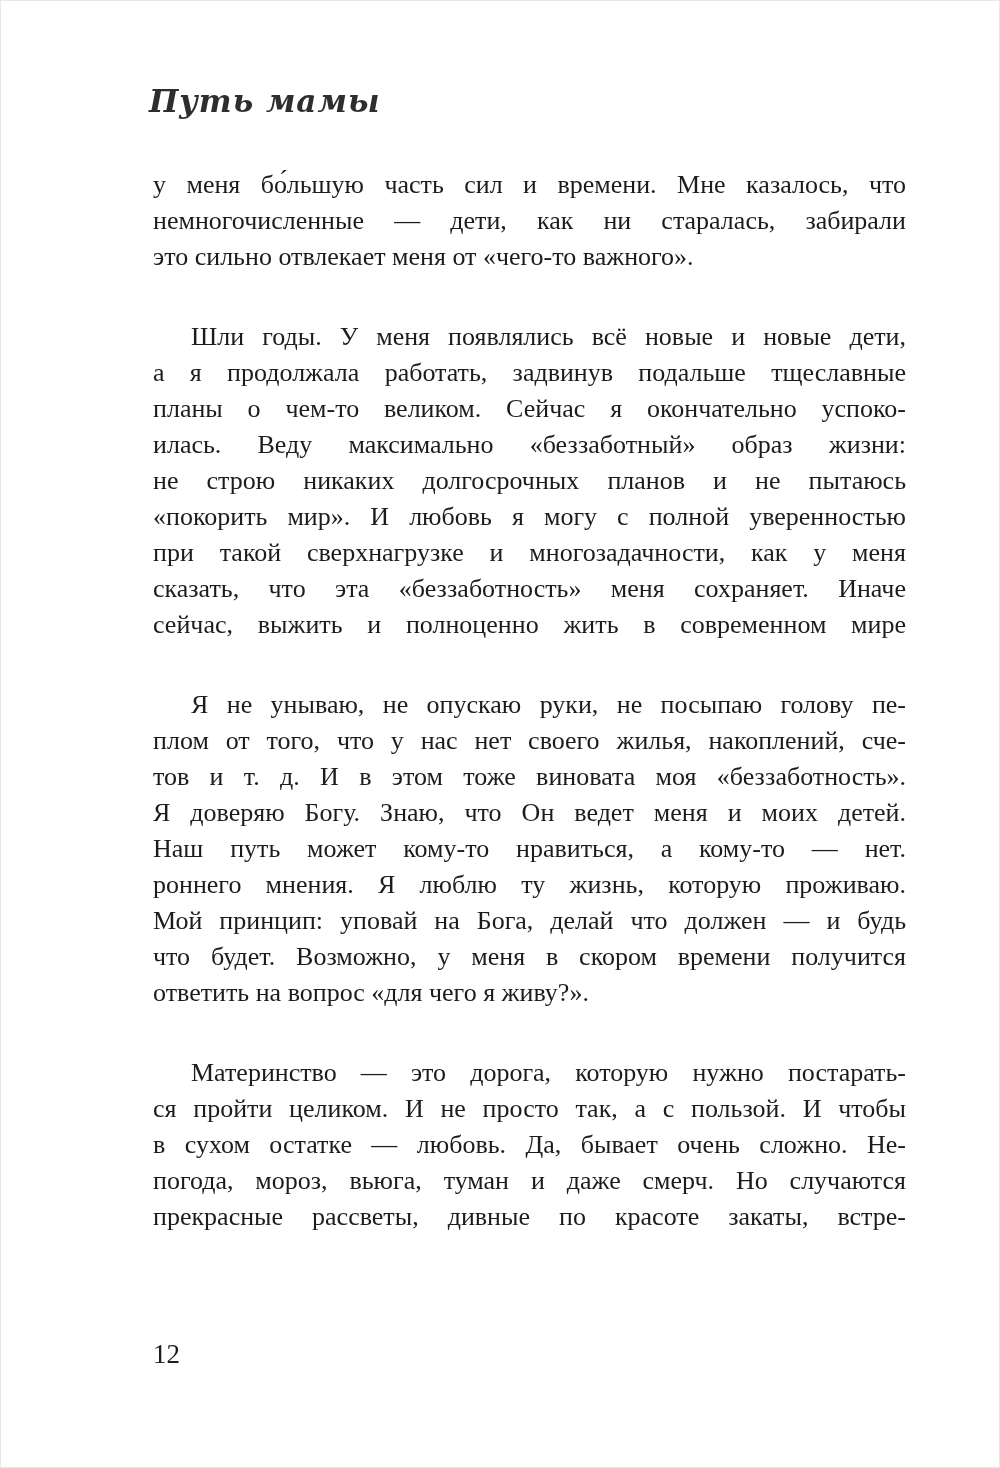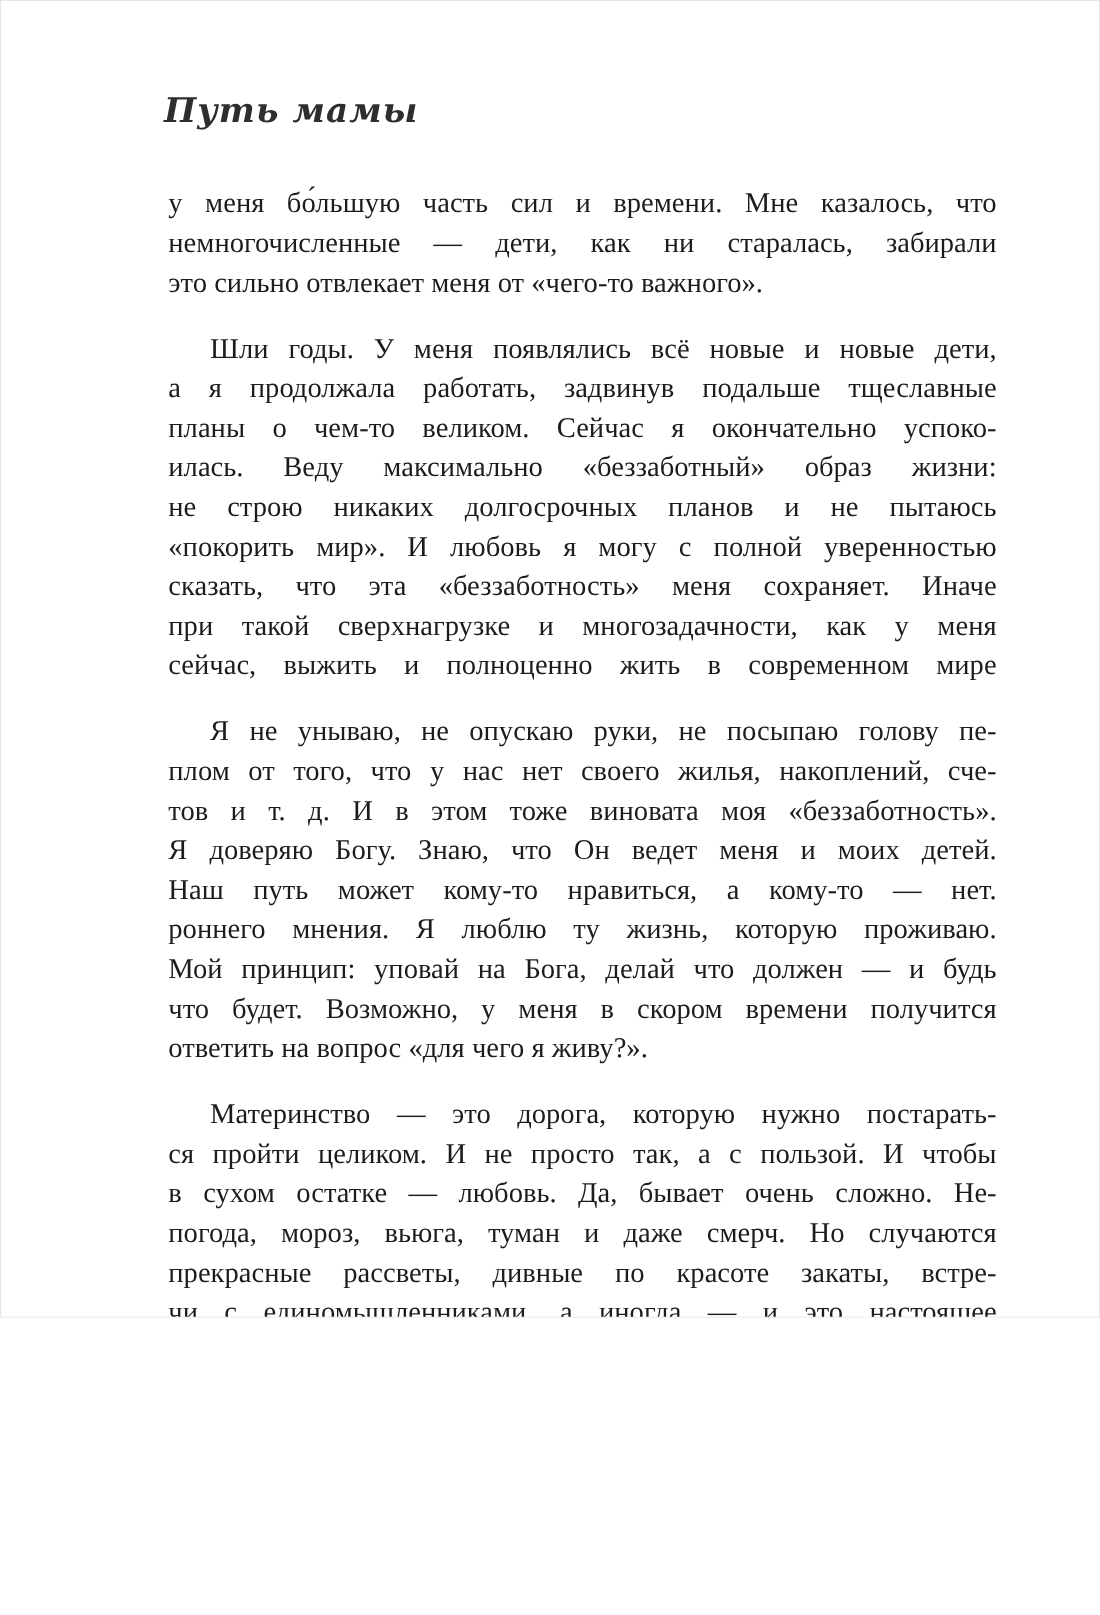--- a/index.html
+++ b/index.html
@@ -10,7 +10,7 @@
   .page {
     position: relative;
     width: 1000px;
-    height: 1198px;
+    height: 1468px;
     background: #ffffff;
     box-sizing: border-box;
     border: 1px solid #e7e7e7;

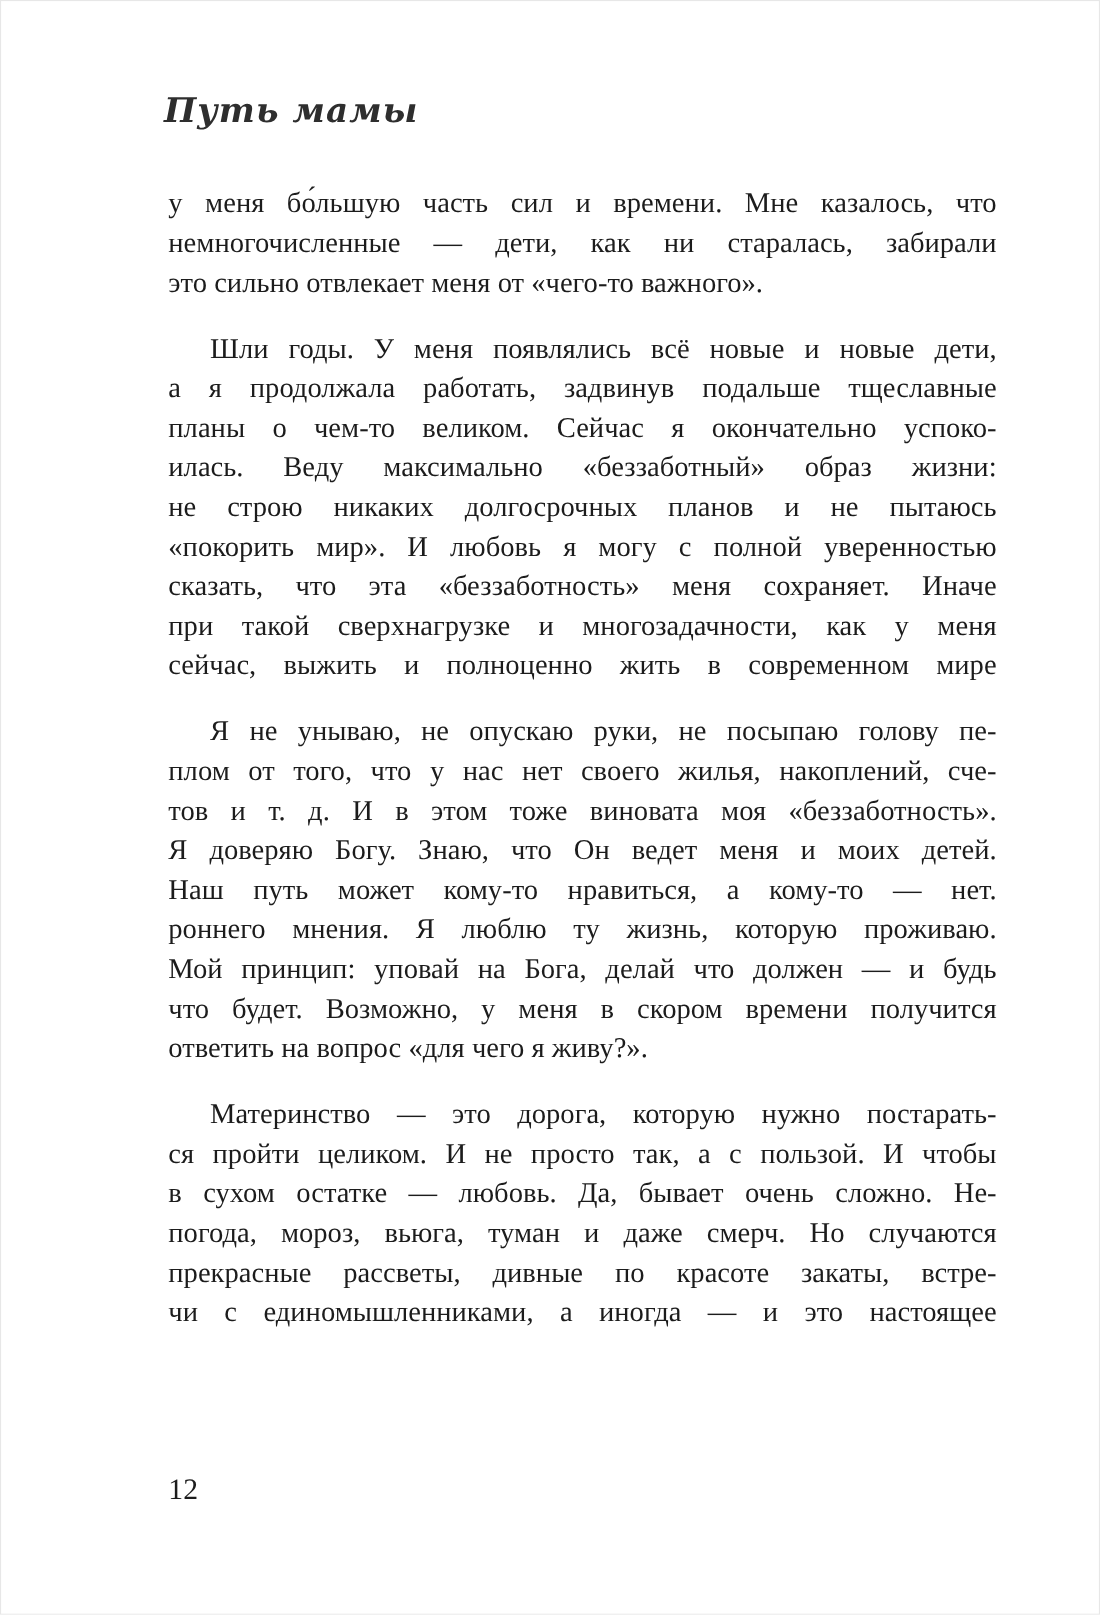--- a/index.html
+++ b/index.html
@@ -38,7 +38,7 @@
     line-height: 36px;
   }
   .paragraph + .paragraph {
-    margin-top: 24px;
+    margin-top: 44px;
   }
   .line {
     text-align: justify;

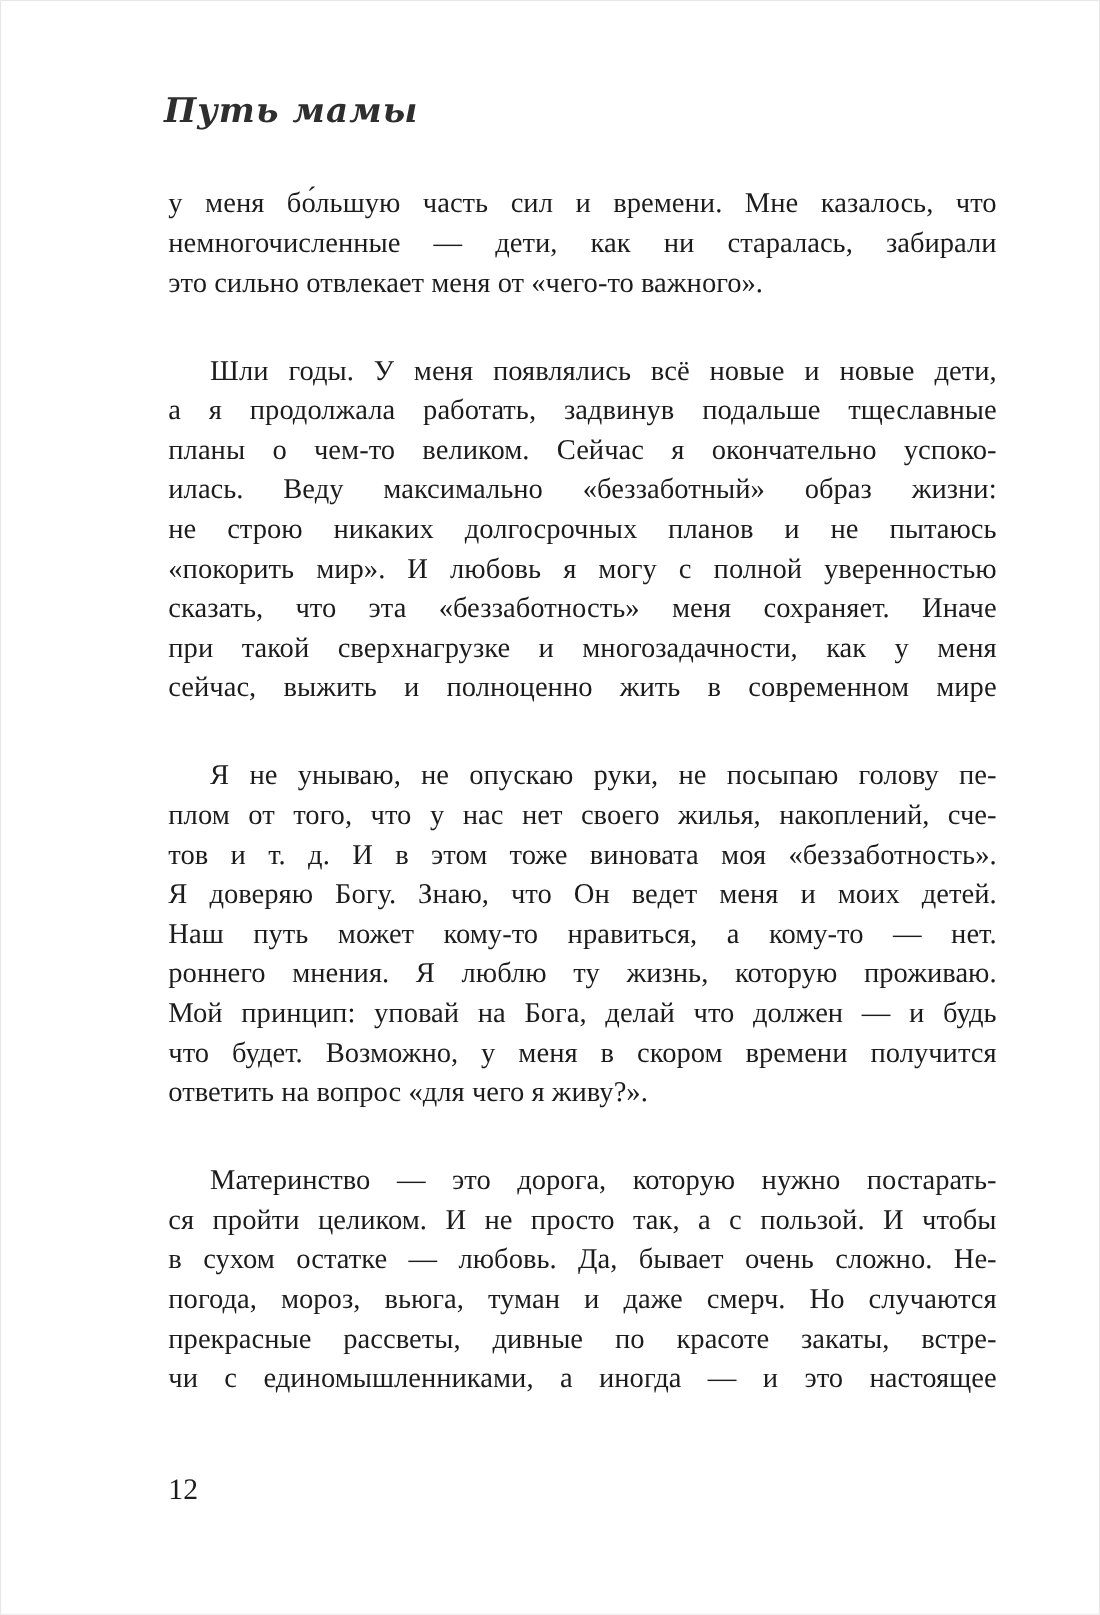--- a/index.html
+++ b/index.html
@@ -80,8 +80,8 @@
         <div class="line">илась. Веду максимально «беззаботный» образ жизни:</div>
         <div class="line">не строю никаких долгосрочных планов и не пытаюсь</div>
         <div class="line">«покорить мир». И любовь я могу с полной уверенностью</div>
+        <div class="line">при такой сверхнагрузке и многозадачности, как у меня</div>
         <div class="line">сказать, что эта «беззаботность» меня сохраняет. Иначе</div>
-        <div class="line">при такой сверхнагрузке и многозадачности, как у меня</div>
         <div class="line">сейчас, выжить и полноценно жить в современном мире</div>
       </div>
       <div class="paragraph">

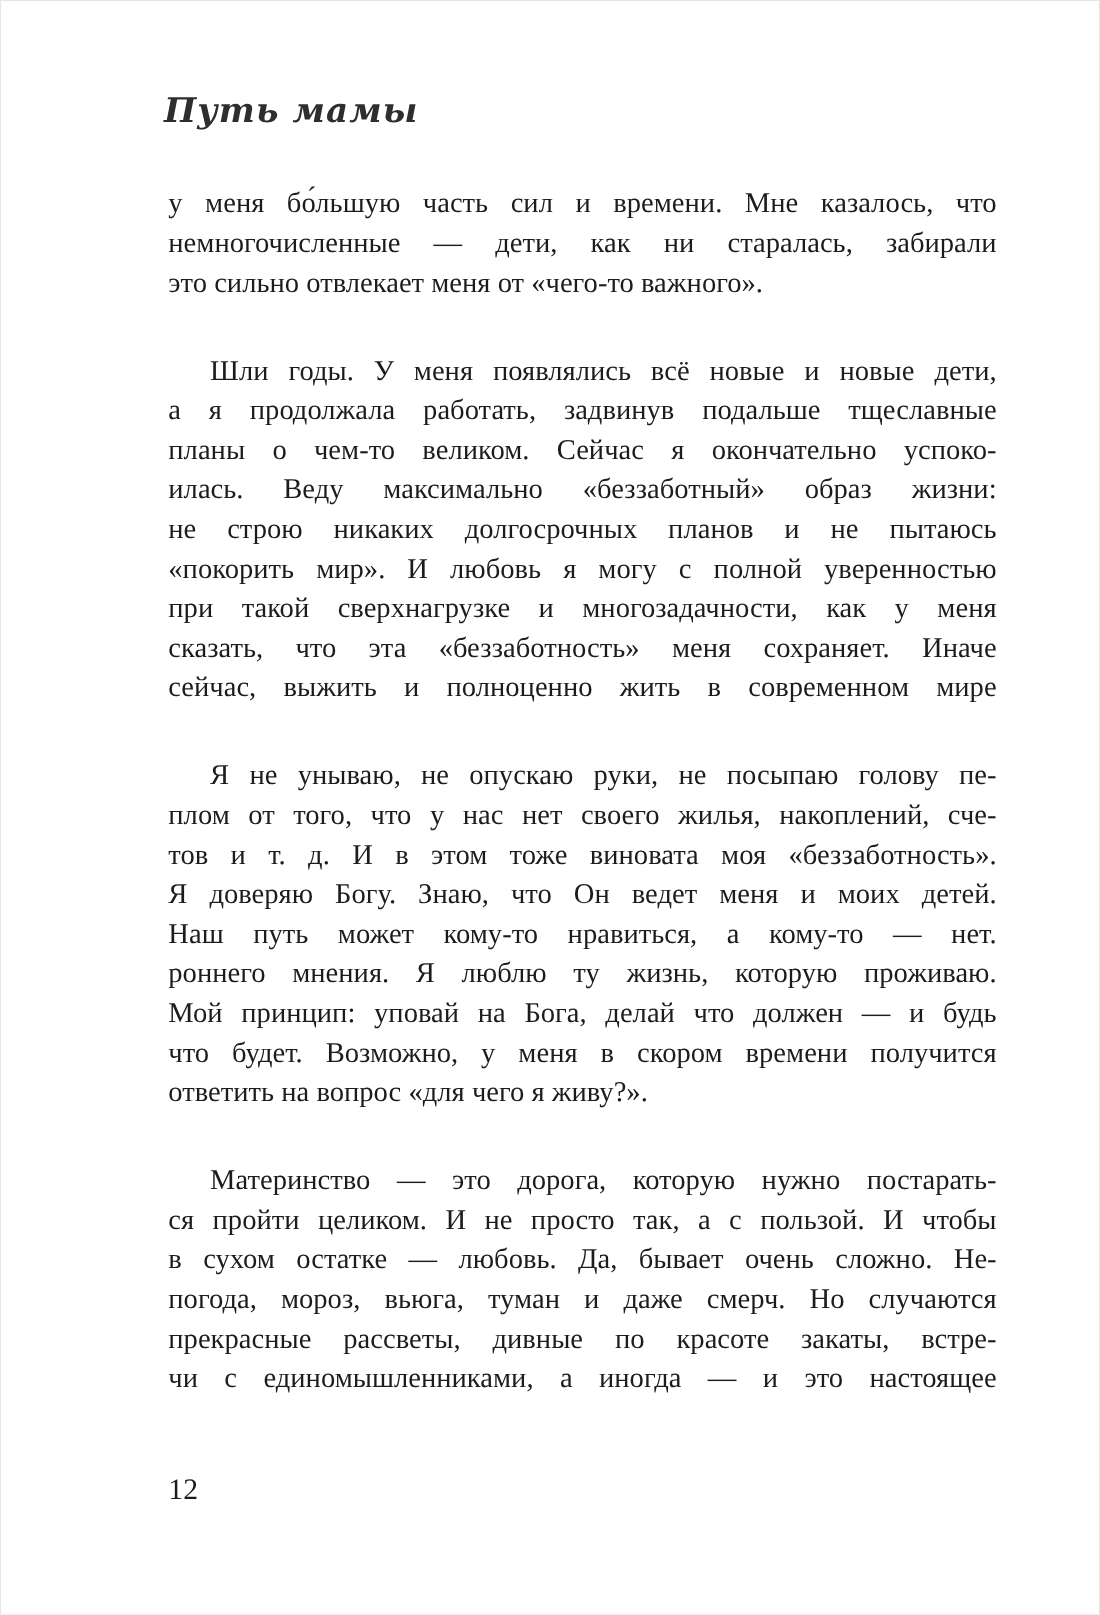--- a/index.html
+++ b/index.html
@@ -101,7 +101,6 @@
         <div class="line">в сухом остатке — любовь. Да, бывает очень сложно. Не-</div>
         <div class="line">погода, мороз, вьюга, туман и даже смерч. Но случаются</div>
         <div class="line">прекрасные рассветы, дивные по красоте закаты, встре-</div>
-        <div class="line">чи с единомышленниками, а иногда — и это настоящее</div>
       </div>
     </div>
 

